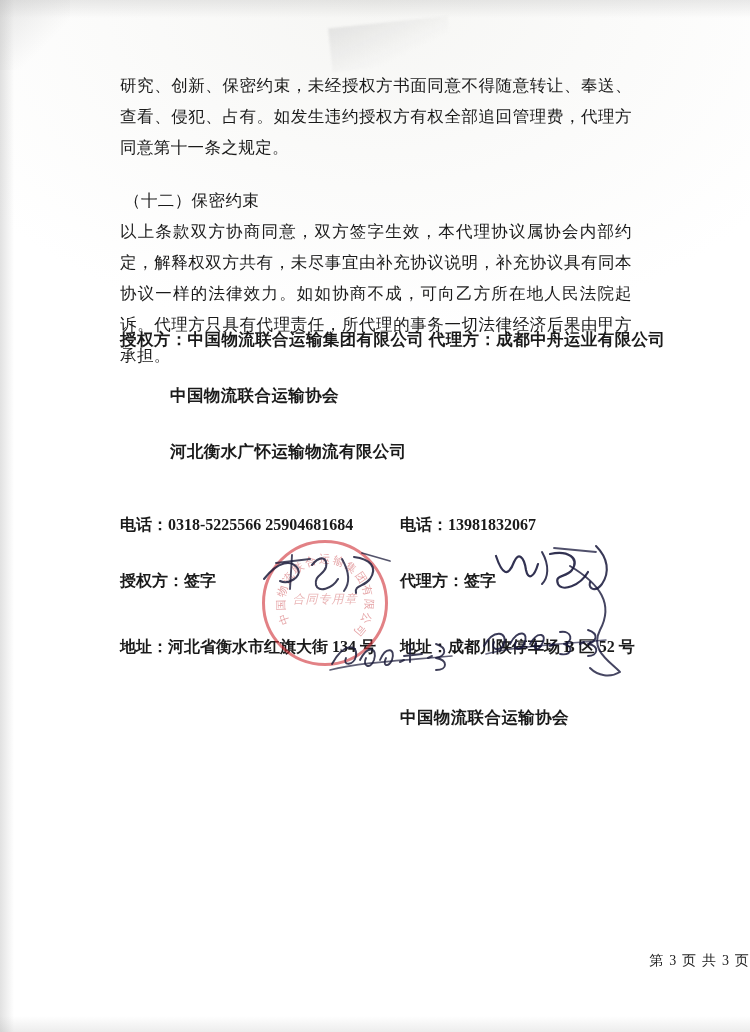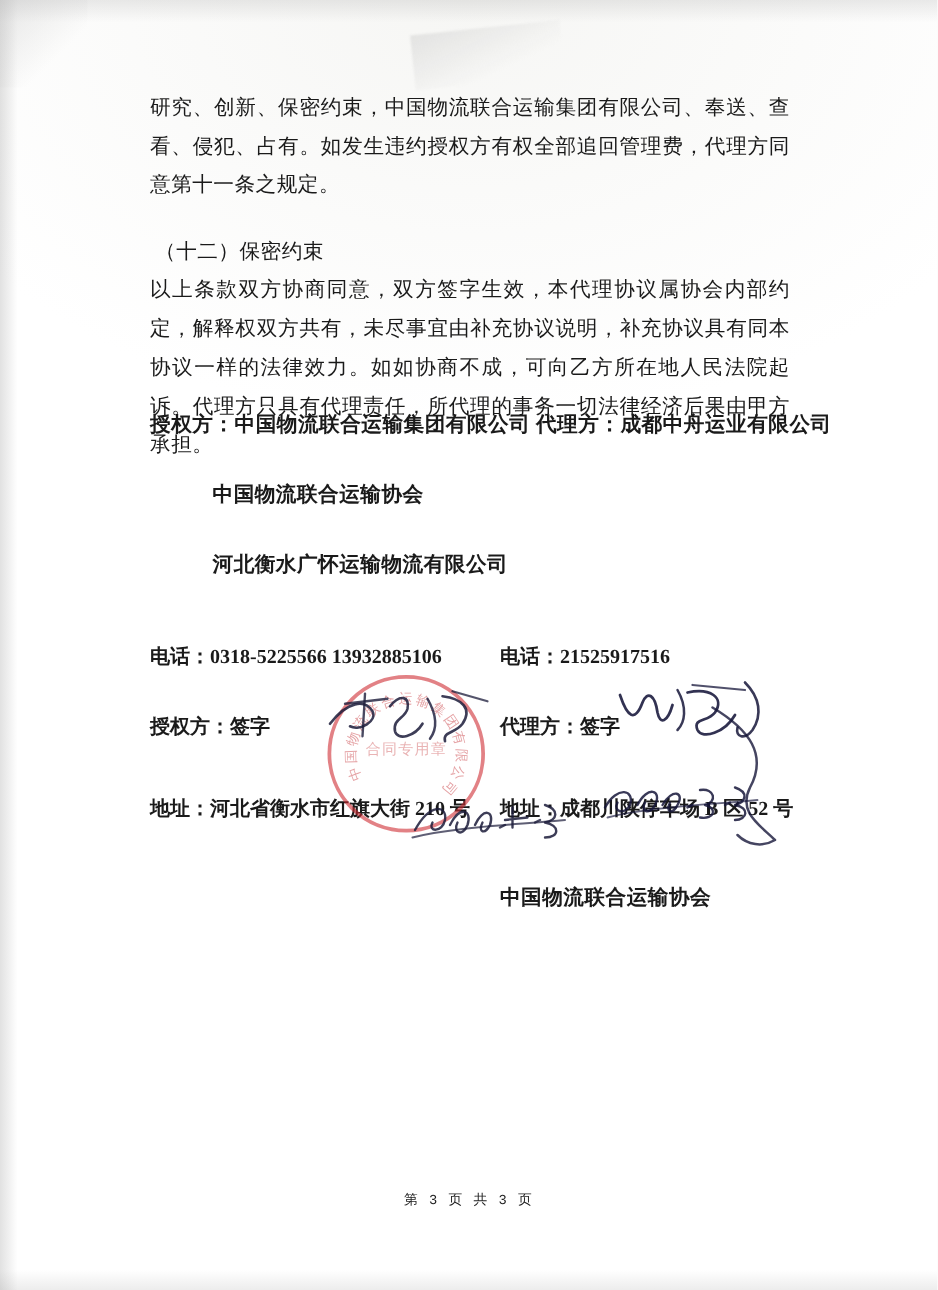--- a/index.html
+++ b/index.html
@@ -196,7 +196,7 @@
   <div class="scan-crease2"></div>
 
   <div class="content">
-    <p class="para">研究、创新、保密约束，中国物流联合运输集团有限公司、奉送、查看、侵犯、占有。如发生违约授权方有权全部追回管理费，代理方同意第十一条之规定。</p>
+    <p class="para">研究、创新、保密约束，未经授权方书面同意不得随意转让、奉送、查看、侵犯、占有。如发生违约授权方有权全部追回管理费，代理方同意第十一条之规定。</p>
     <div class="block-gap-1"></div>
     <p class="section-head">（十二）保密约束</p>
     <p class="para">以上条款双方协商同意，双方签字生效，本代理协议属协会内部约定，解释权双方共有，未尽事宜由补充协议说明，补充协议具有同本协议一样的法律效力。如如协商不成，可向乙方所在地人民法院起诉。代理方只具有代理责任，所代理的事务一切法律经济后果由甲方承担。</p>

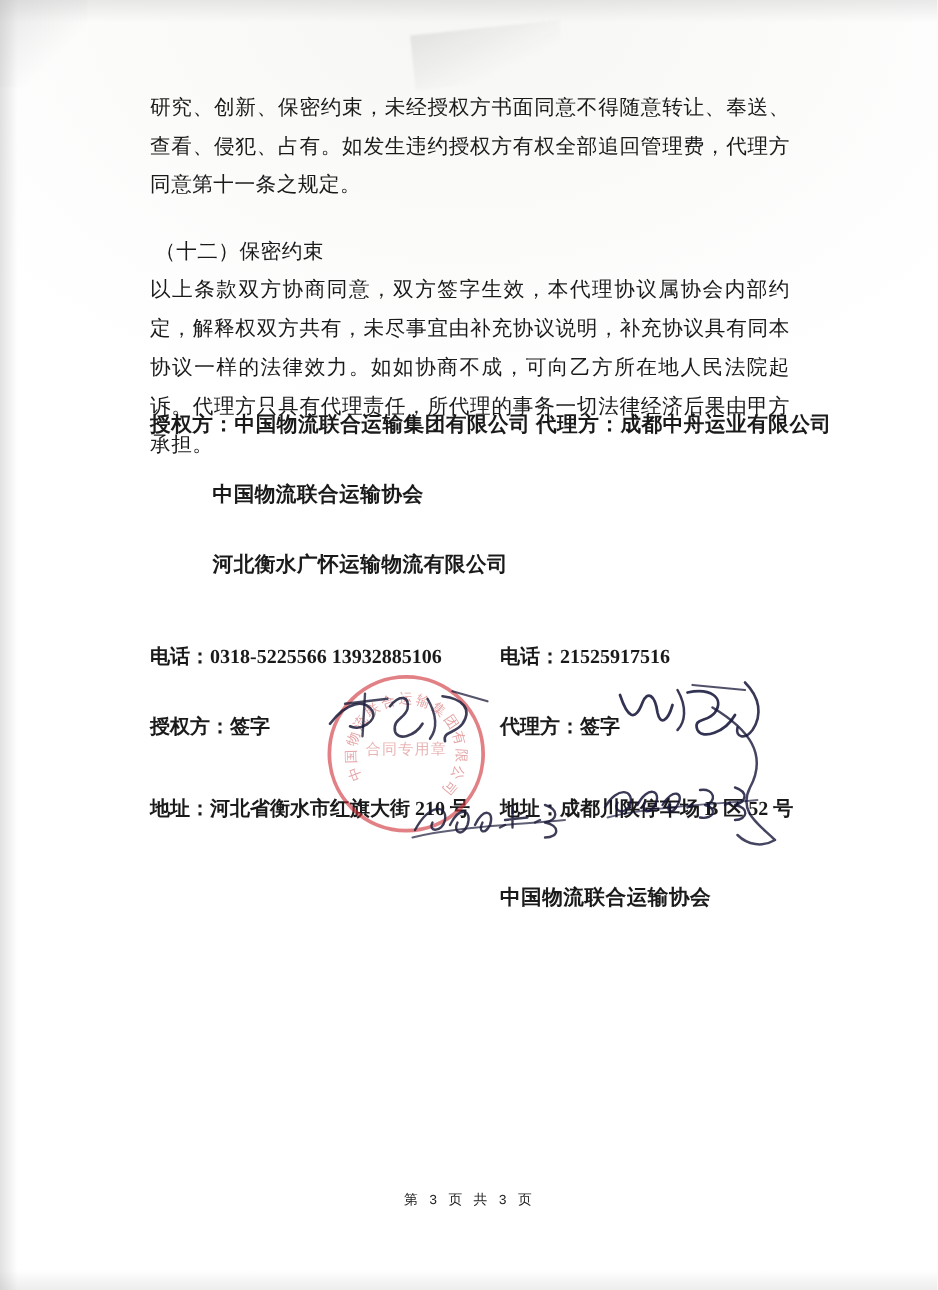--- a/index.html
+++ b/index.html
@@ -219,7 +219,7 @@
     <div class="gap-48"></div>
 
     <div class="two-col">
-      <span class="col-left"><span>电话：</span><span>0318-5225566 13932885106</span></span>
+      <span class="col-left"><span>电话：</span><span>0318-5225566 25904681684</span></span>
       <span class="col-right"><span>电话：</span><span>21525917516</span></span>
     </div>
 

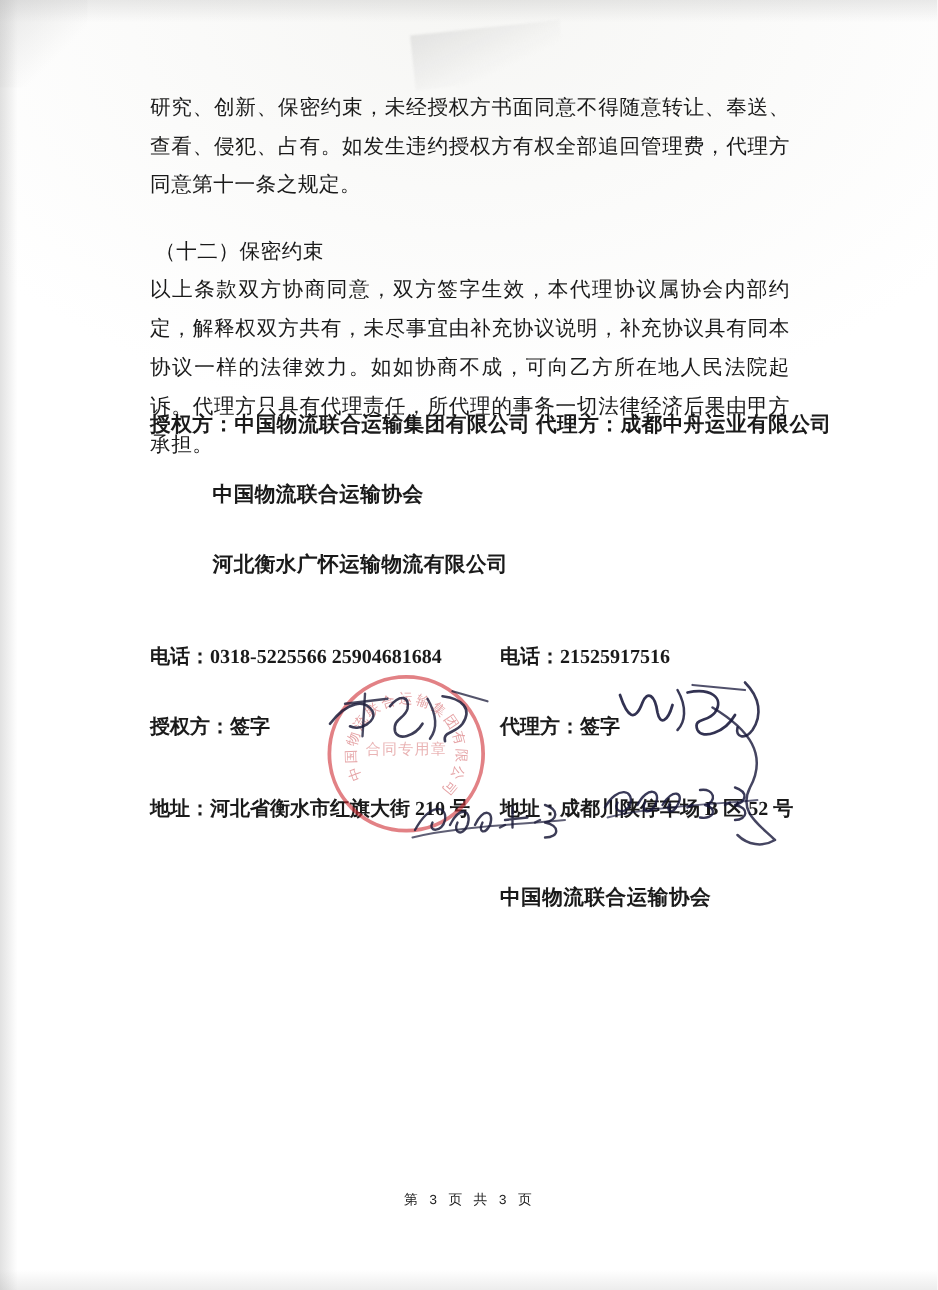--- a/index.html
+++ b/index.html
@@ -220,7 +220,7 @@
 
     <div class="two-col">
       <span class="col-left"><span>电话：</span><span>0318-5225566 25904681684</span></span>
-      <span class="col-right"><span>电话：</span><span>21525917516</span></span>
+      <span class="col-right"><span>电话：</span><span>13981832067</span></span>
     </div>
 
     <div class="gap-26"></div>

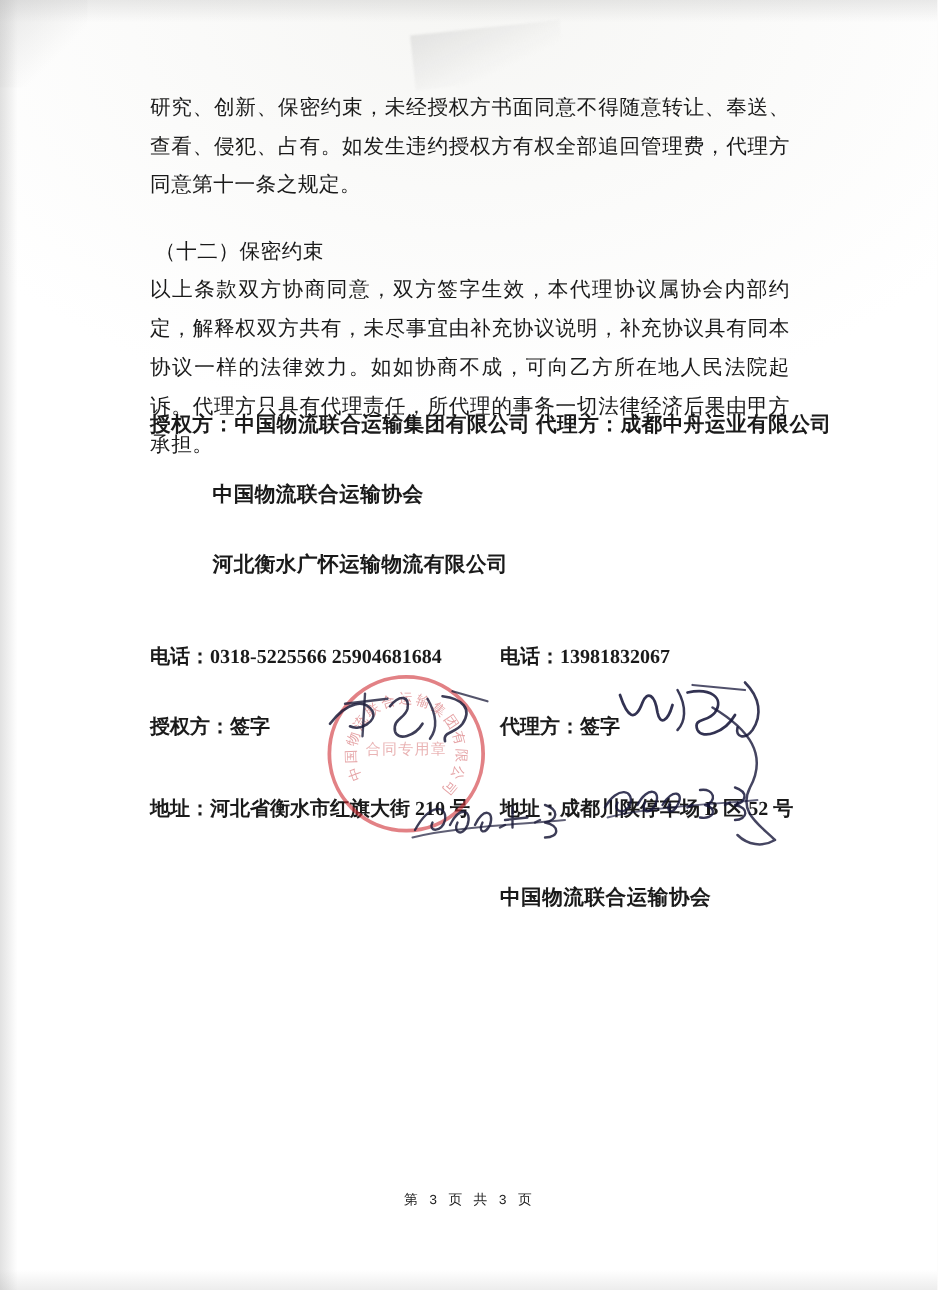--- a/index.html
+++ b/index.html
@@ -163,6 +163,7 @@
     color: rgba(196, 48, 52, 0.45);
     font-size: 12px;
     letter-spacing: 1px;
+    font-style: italic;
   }
 
   

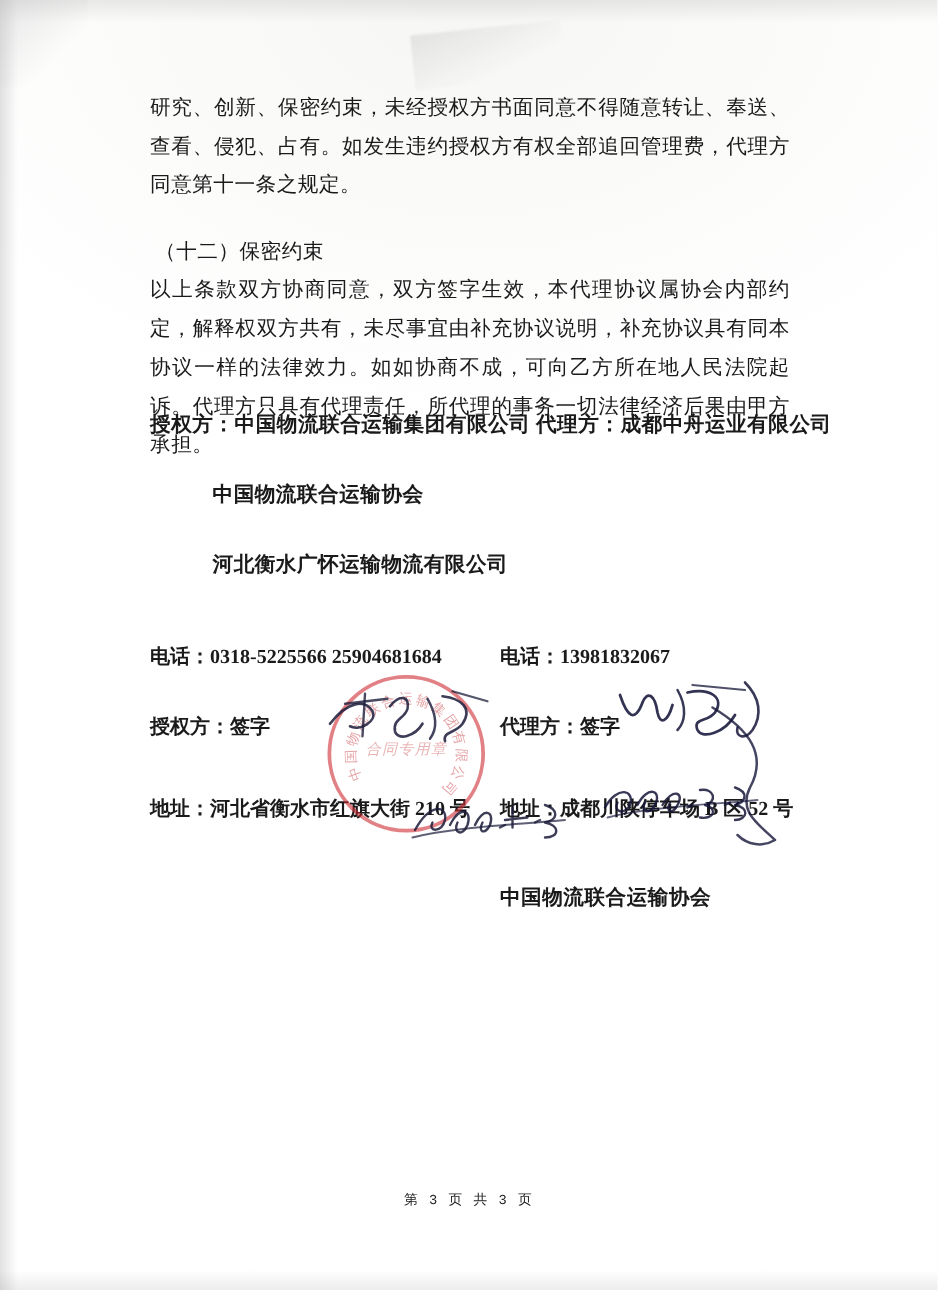--- a/index.html
+++ b/index.html
@@ -234,7 +234,7 @@
     <div class="gap-36"></div>
 
     <div class="two-col">
-      <span class="col-left"><span>地址：</span><span>河北省衡水市红旗大街 210 号</span></span>
+      <span class="col-left"><span>地址：</span><span>河北省衡水市红旗大街 134 号</span></span>
       <span class="col-right"><span>地址：</span><span>成都川陕停车场 B 区 52 号</span></span>
     </div>
 

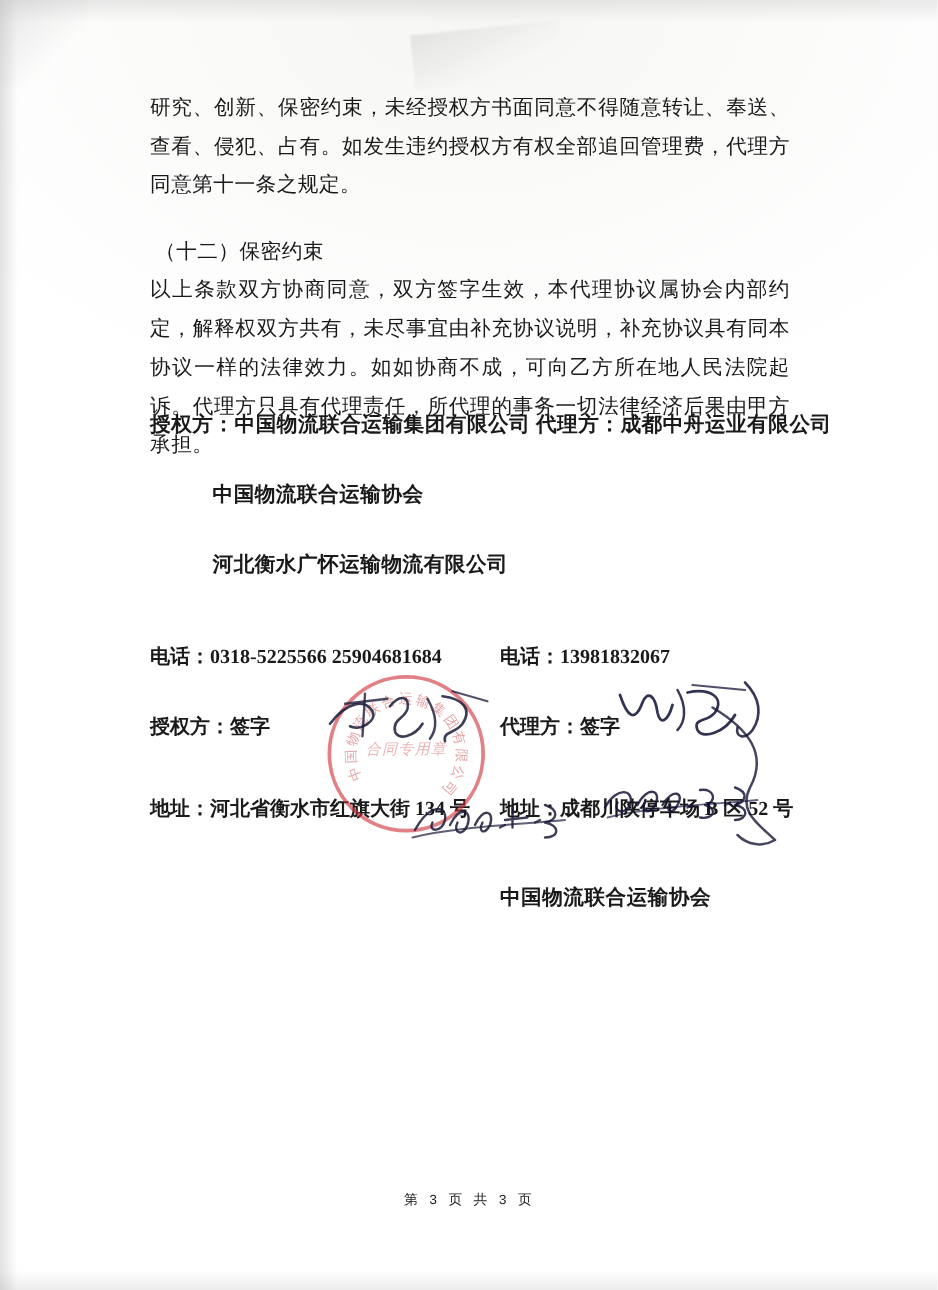--- a/index.html
+++ b/index.html
@@ -179,11 +179,11 @@
     left: 0;
     right: 0;
     top: 952px;
-    text-align: center;
-    font-size: 11px;
+    text-align: right;
+    font-size: 14px;
     letter-spacing: 1.2px;
     color: #222;
-    font-family: Liberation Mono, monospace;
+    font-family: Liberation Serif, serif;
   }
 </style>
 </head>

